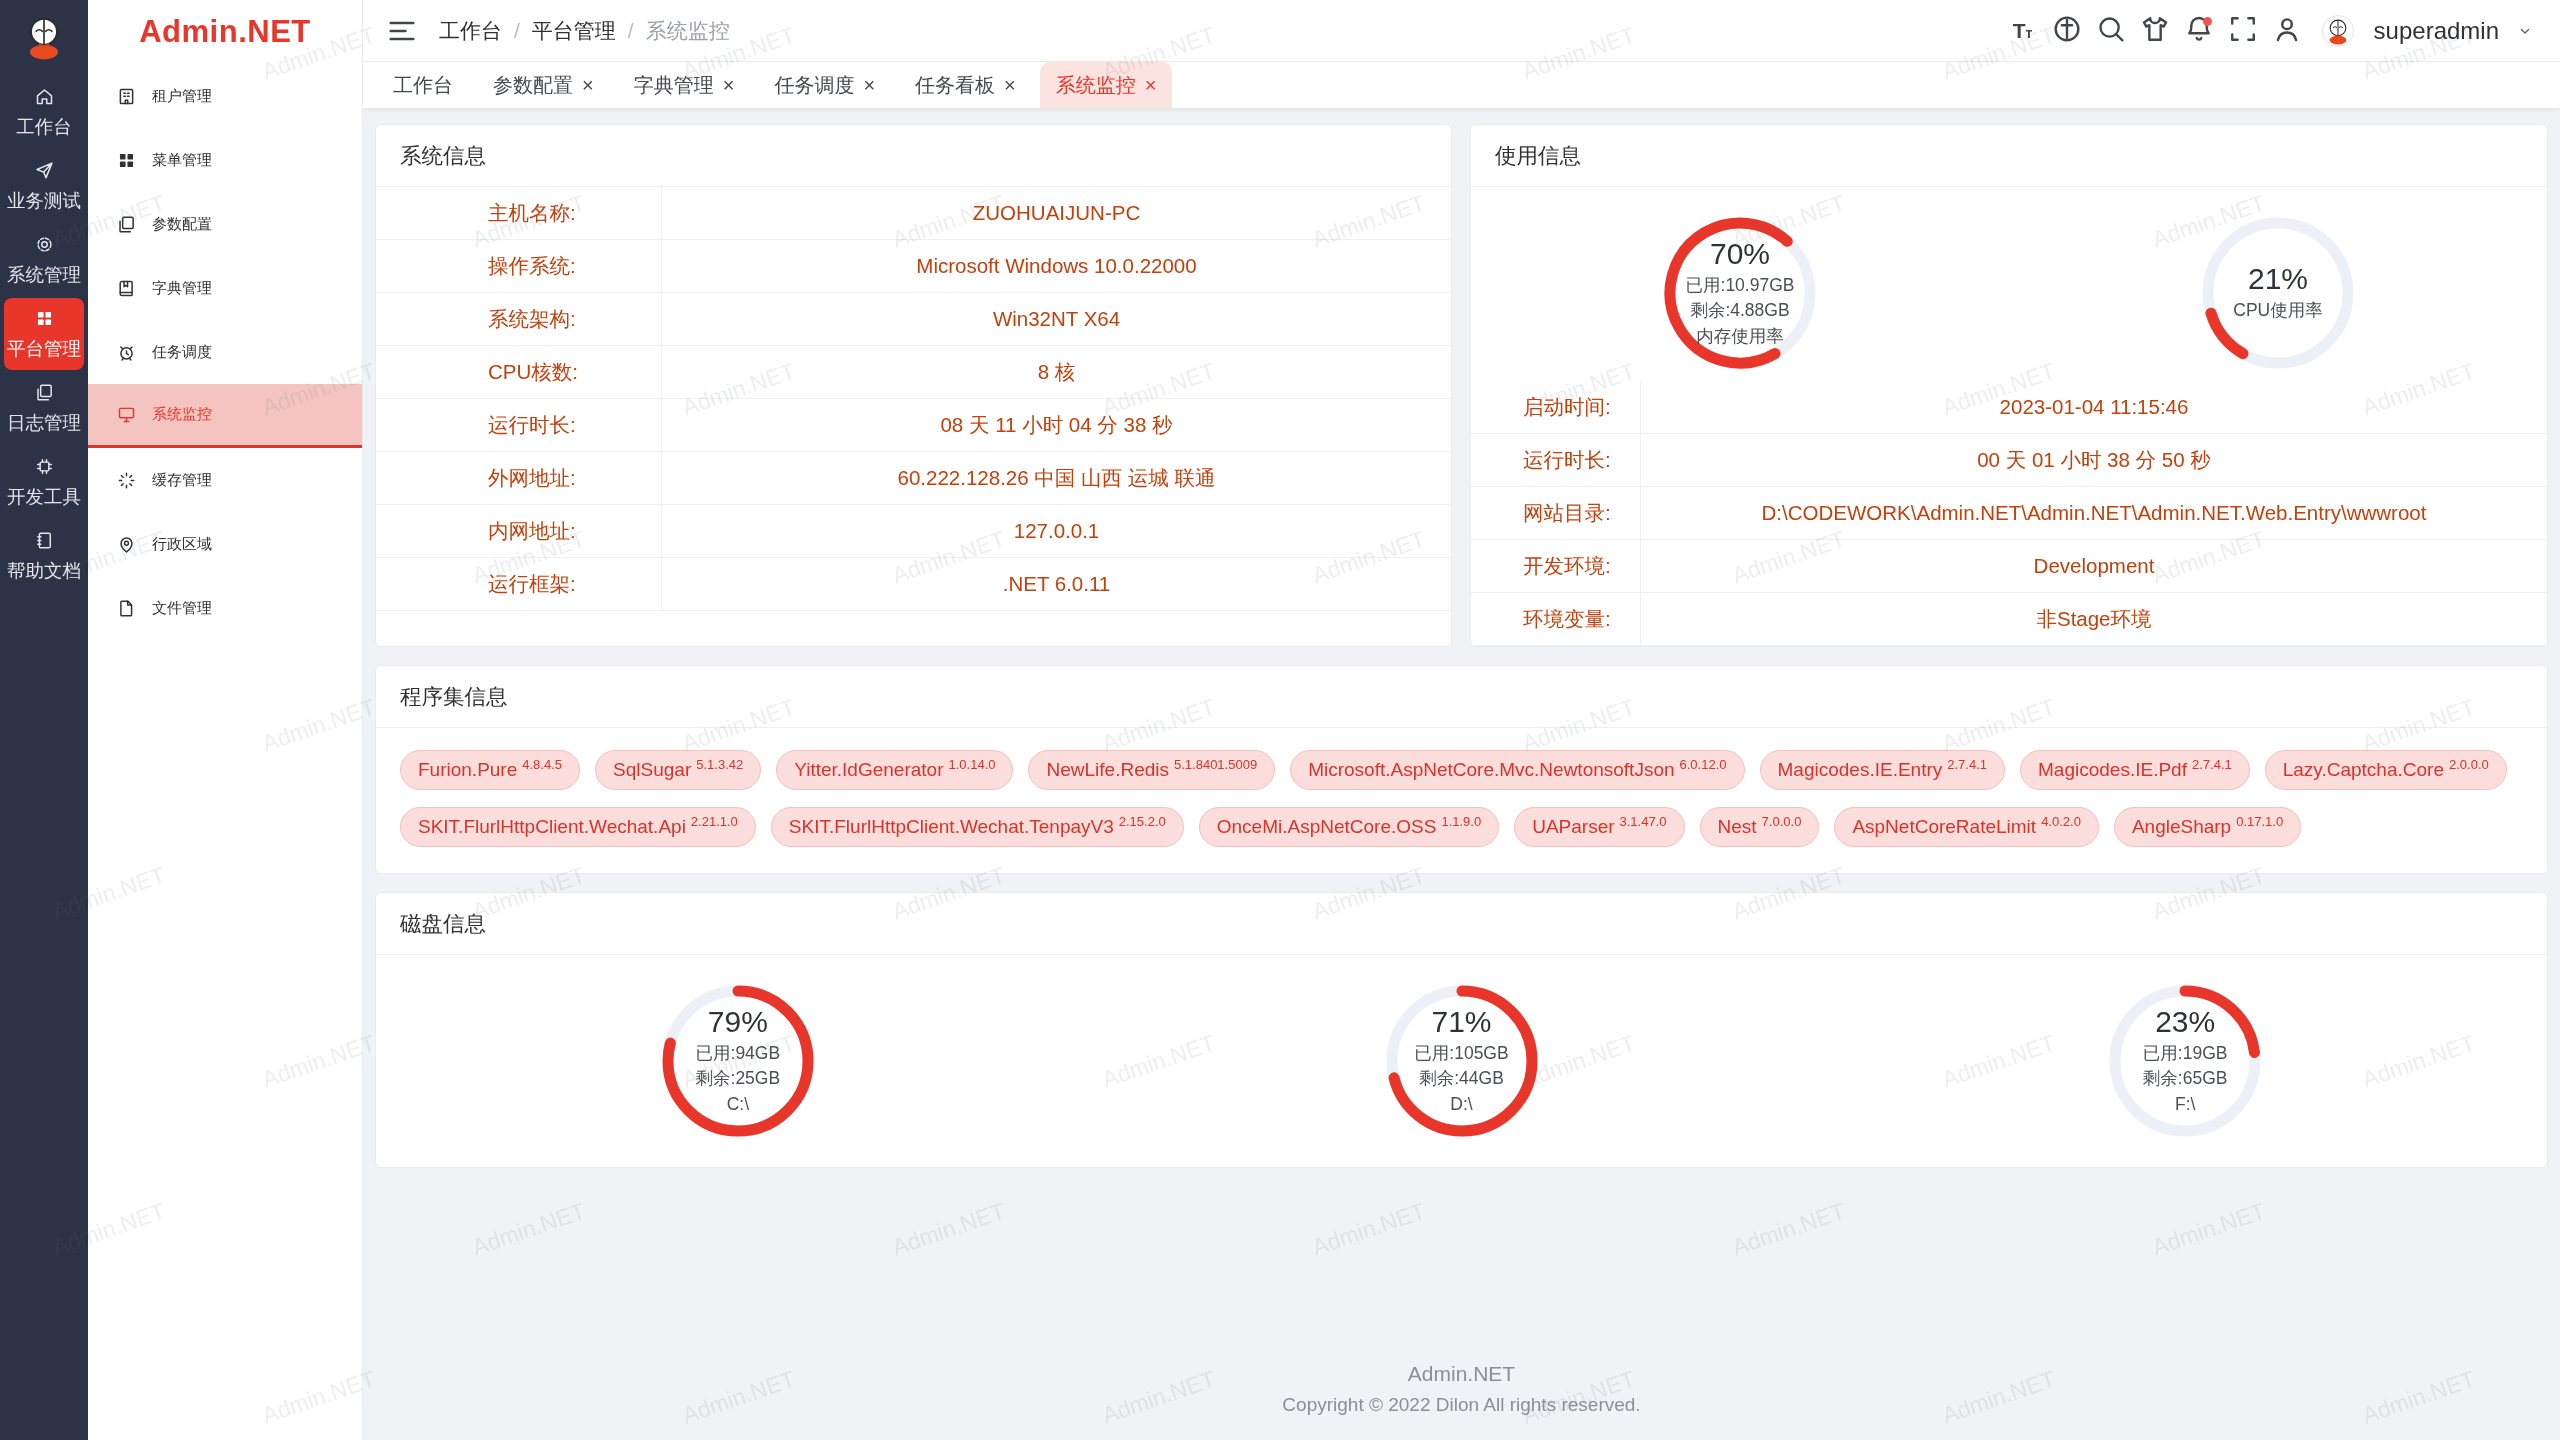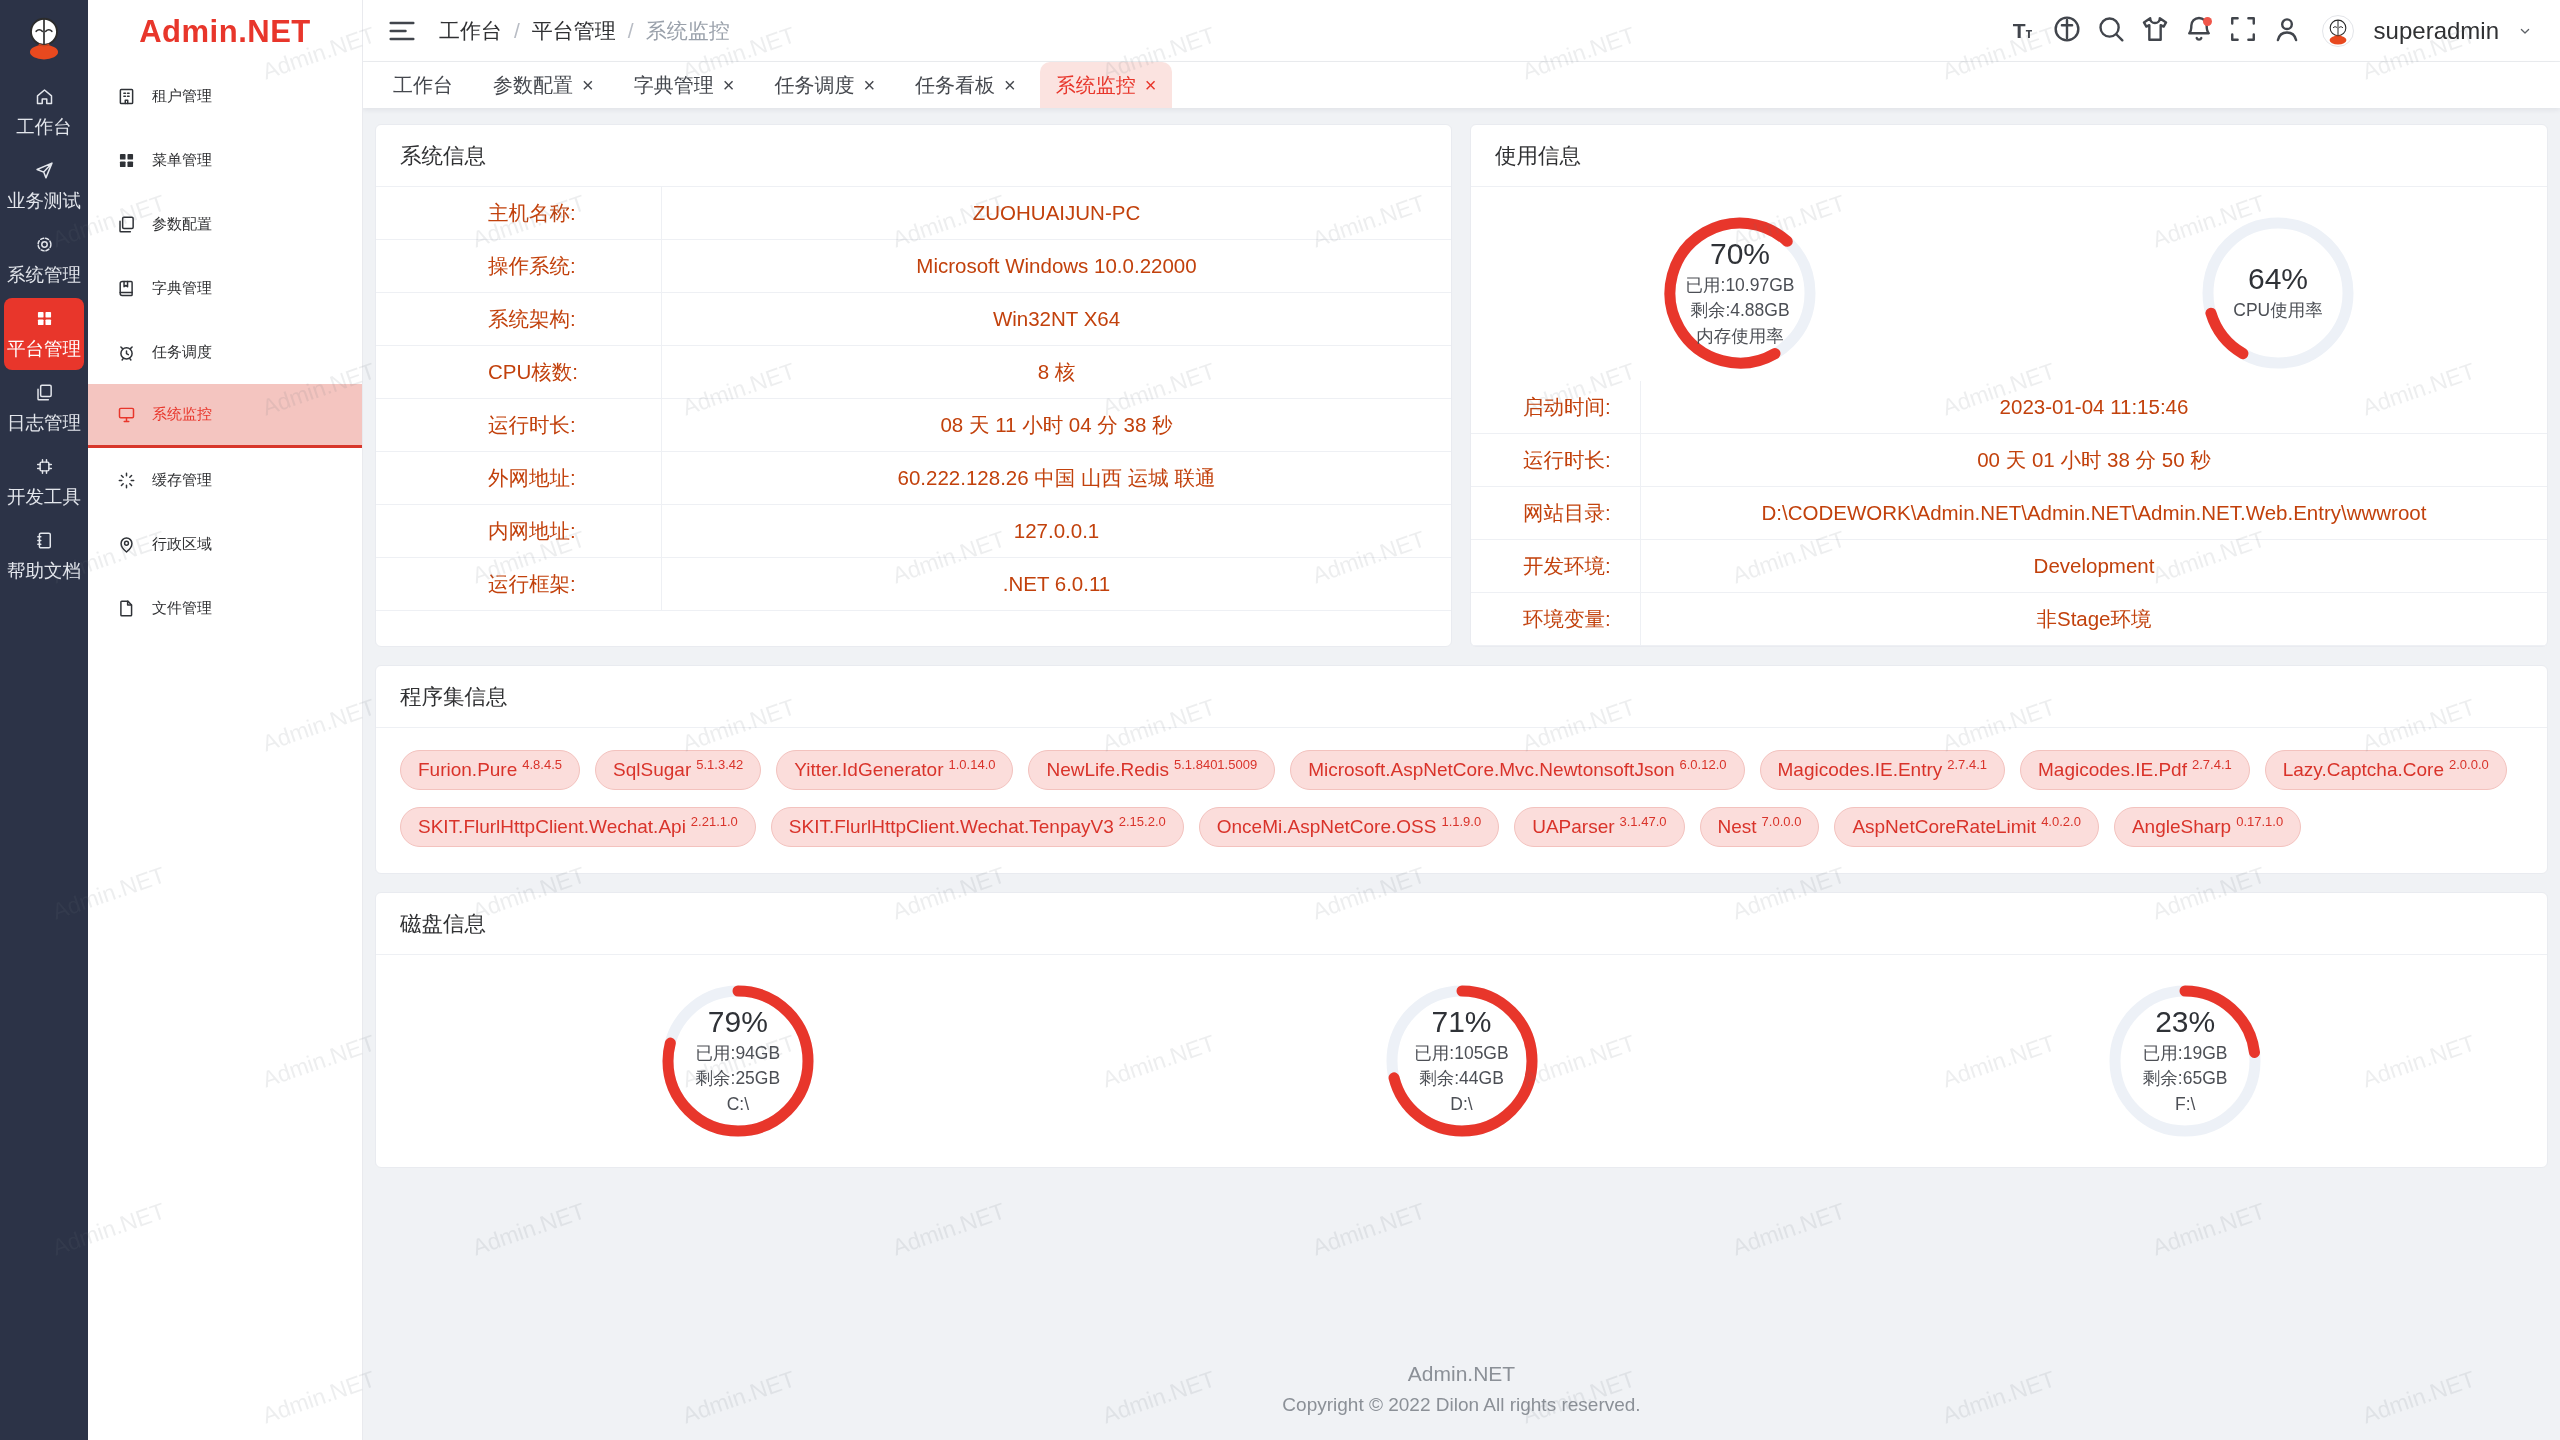--- a/index.html
+++ b/index.html
@@ -386,7 +386,7 @@
                     <circle cx="82" cy="82" r="70" fill="none" stroke="#e8362b" stroke-width="11" stroke-linecap="round" stroke-dasharray="52.77875658030852 439.822971502571" transform="rotate(120 82 82)"></circle>
                   </svg>
                   <div class="gauge-center">
-                    <div class="gauge-pct">64%</div>
+                    <div class="gauge-pct">21%</div>
                     <div class="gauge-line">CPU使用率</div>
                   </div>
                 </div>

